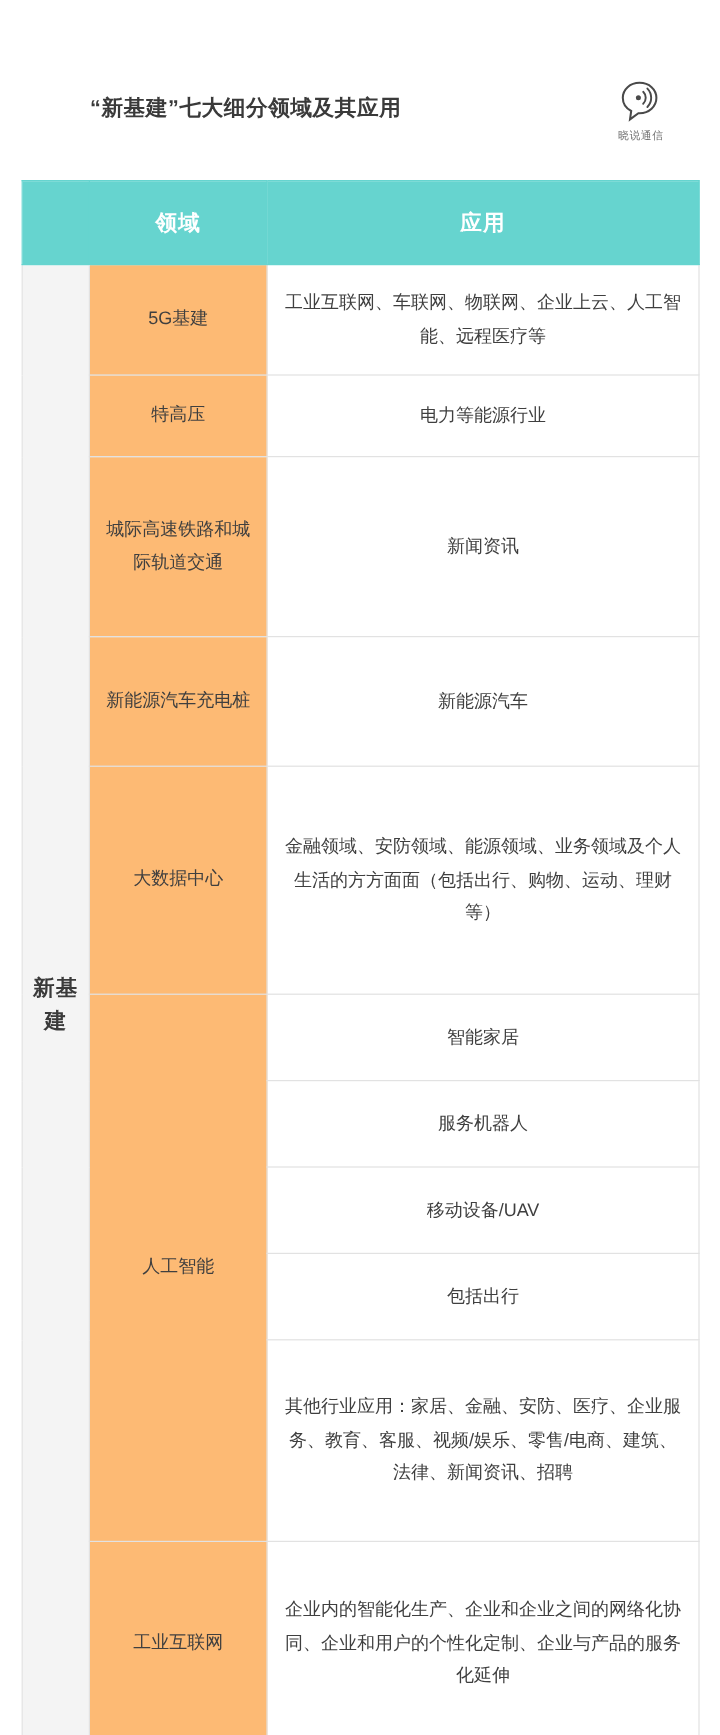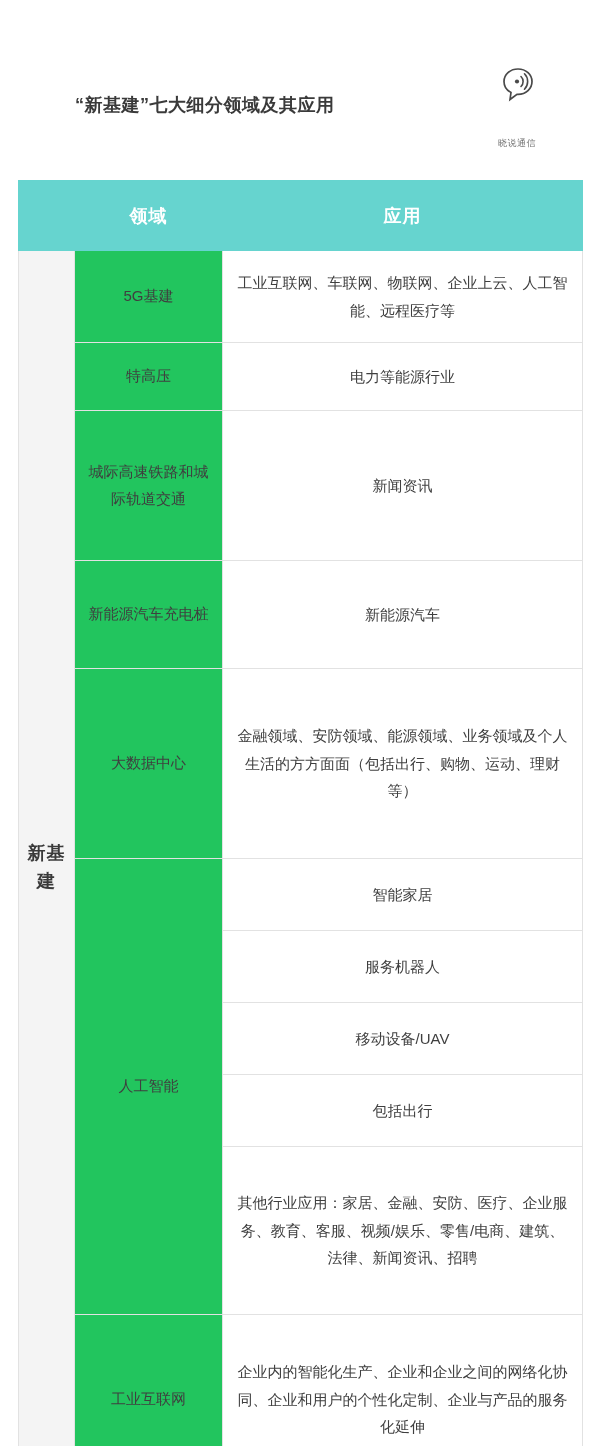--- a/index.html
+++ b/index.html
@@ -38,9 +38,9 @@
   .logo {
     display: flex;
     flex-direction: column;
+    align-items: center;
     width: 72px;
     flex: 0 0 72px;
-    gap: 30px;
   }
   .logo-mark {
     width: 42px;

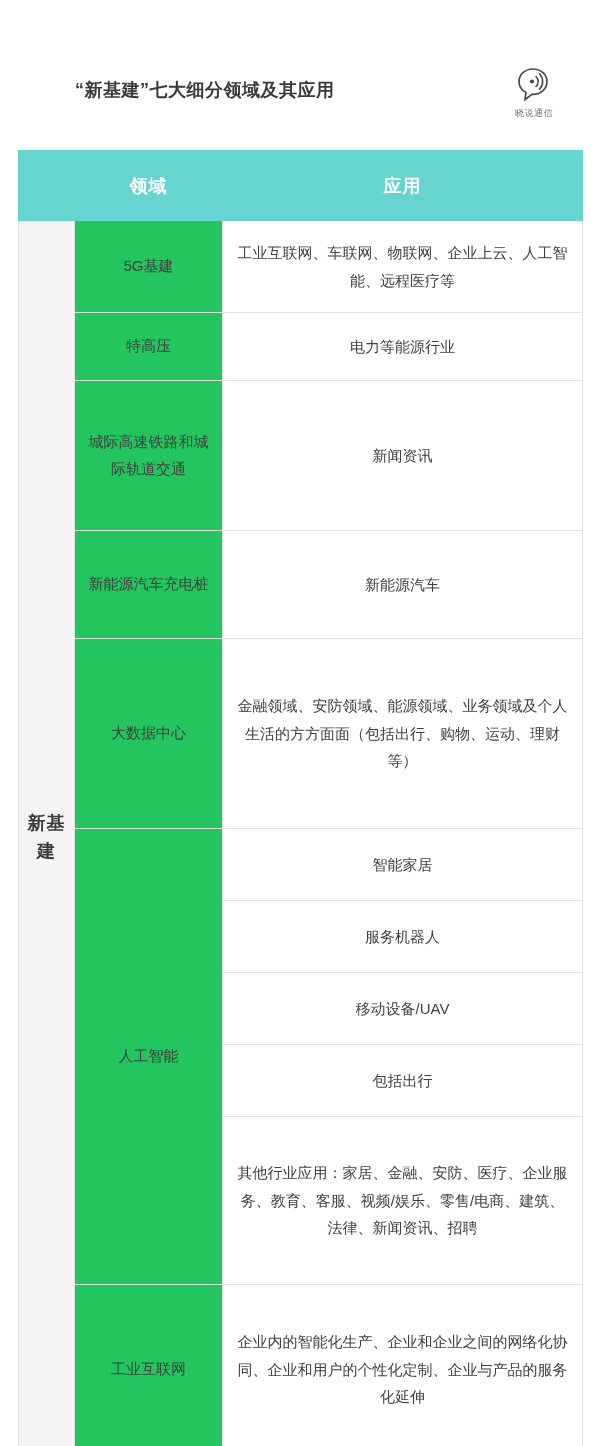--- a/index.html
+++ b/index.html
@@ -105,7 +105,7 @@
     letter-spacing: 1px;
   }
   .cell-field {
-    background: #22c55e;
+    background: #fdba74;
     text-align: center;
     font-size: 15px;
     color: #3f3f3f;

